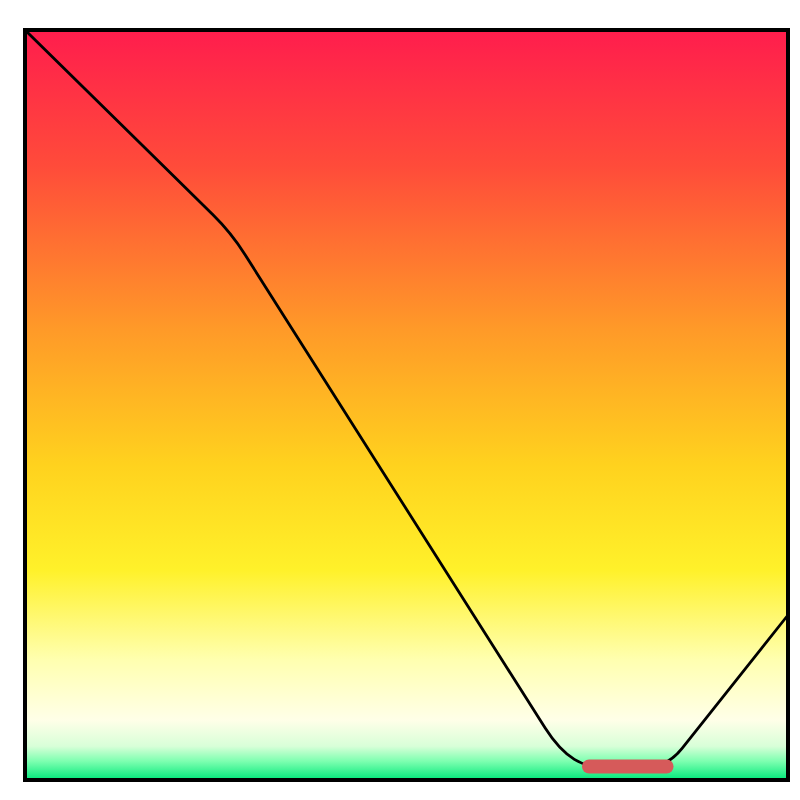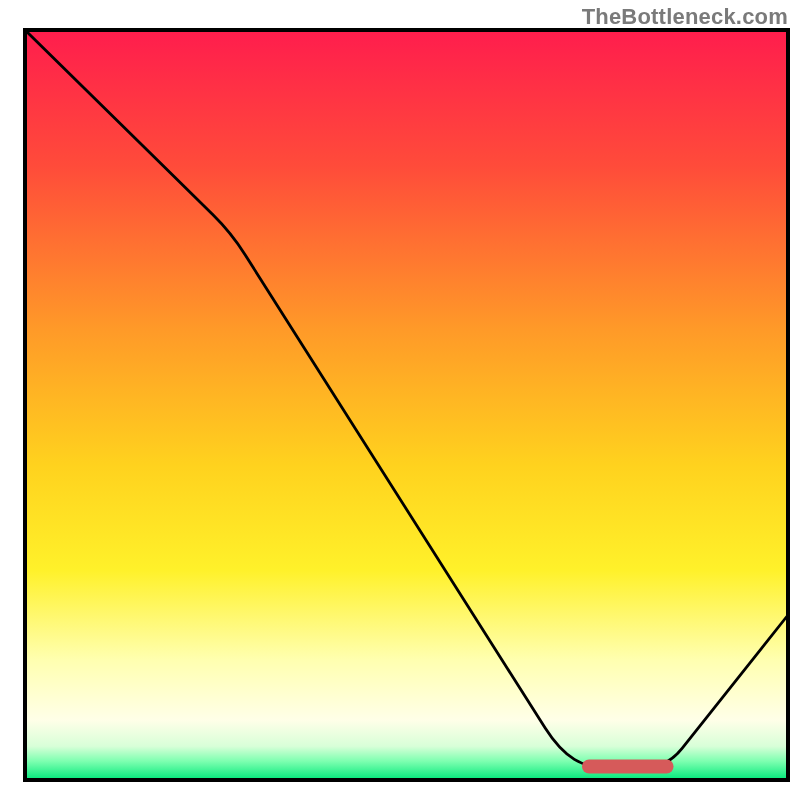--- a/index.html
+++ b/index.html
@@ -37,7 +37,6 @@
 <body>
 
 <div class="container">
-  <div class="watermark">TheBottleneck.com</div>
 
   <svg id="chart-svg" width="800" height="800">
       <defs>

